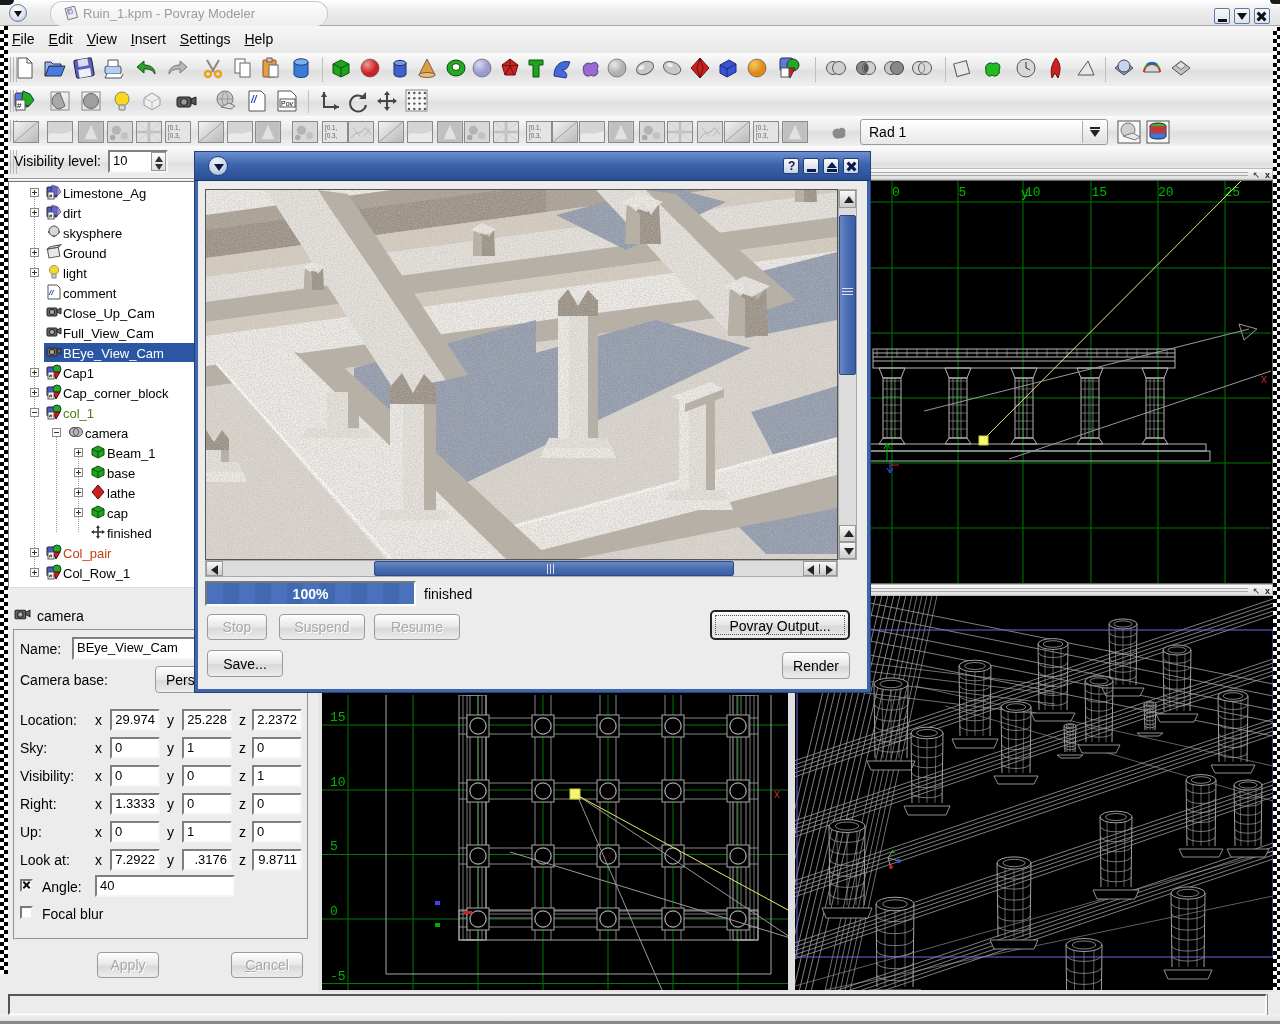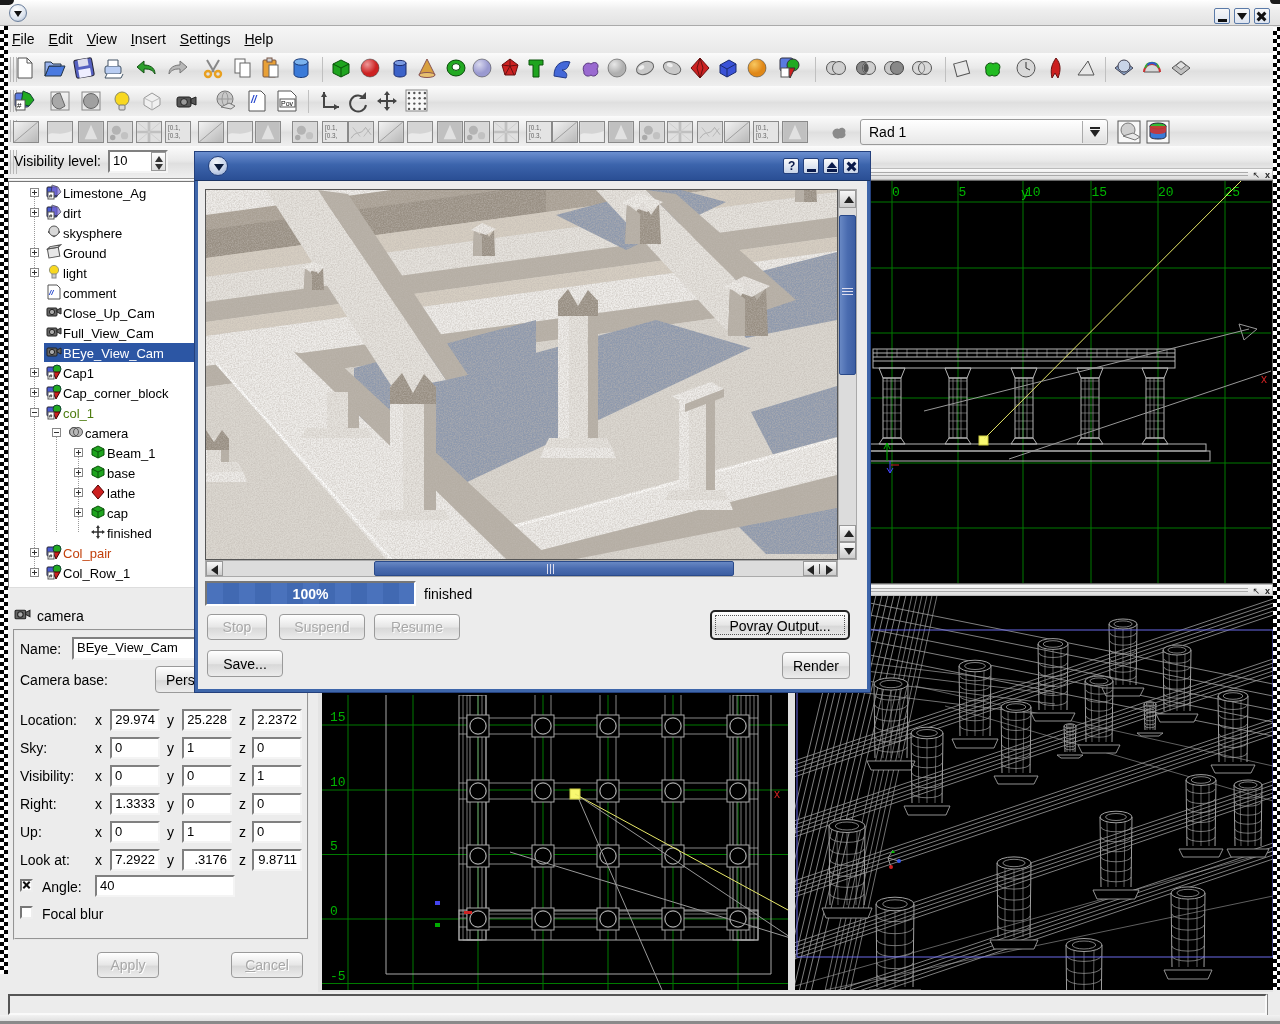--- a/index.html
+++ b/index.html
@@ -47,6 +47,13 @@
     <div id="menubtn">
       <div class="tri-down"></div>
     </div>
+    <div id="titletab"><svg width="16" height="15" viewBox="0 0 18 16" style="vertical-align:-3px">
+        <g transform="rotate(-15 9 8)">
+          <rect x="4" y="1" width="11" height="13" fill="#efeaf6" stroke="#777"></rect>
+          <rect x="5.5" y="2.5" width="6" height="6" fill="#9a8fd0"></rect>
+          <circle cx="9" cy="6" r="2.4" fill="#d8d2ea" stroke="#888" stroke-width="0.5"></circle>
+        </g>
+      </svg><span class="ttext">Ruin_1.kpm - Povray Modeler</span></div>
 <div class="wbtn" style="left:1214px;top:8px">
       <div style="position:absolute;left:3px;top:10px;width:9px;height:3px;background:#111"></div>
     </div>

